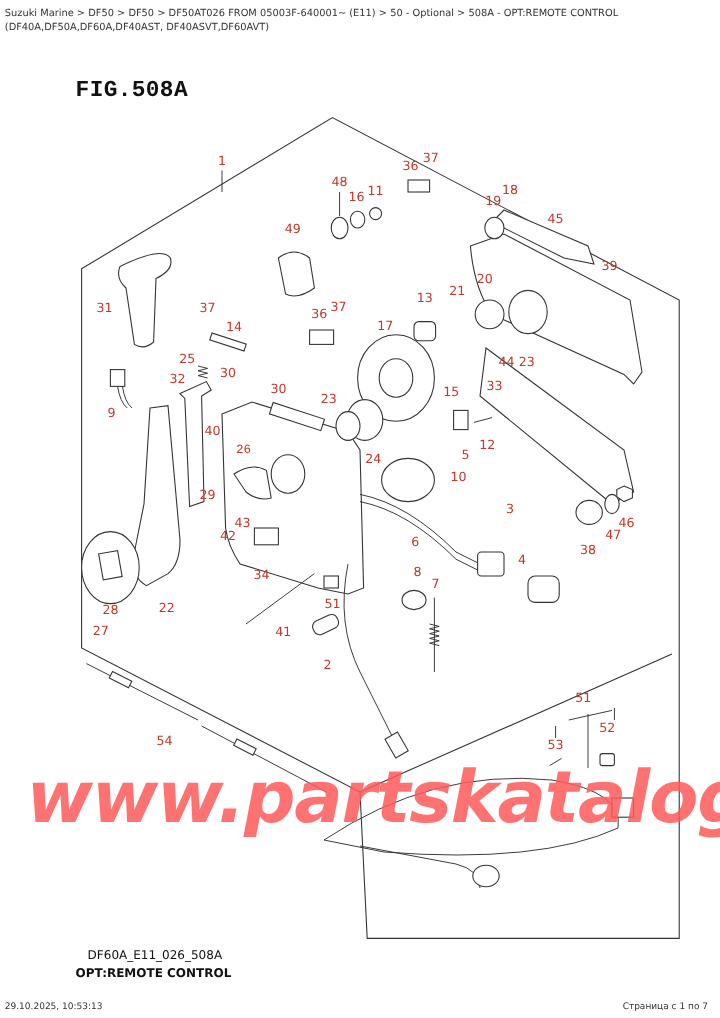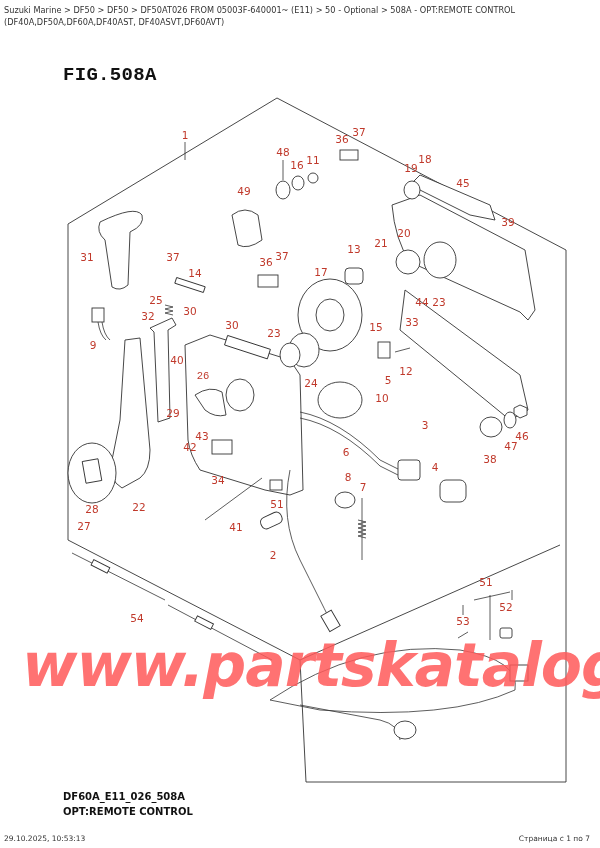--- a/index.html
+++ b/index.html
@@ -9,7 +9,7 @@
   .diagram { position:absolute; left:0; top:0; width:600px; height:848px; }
   .lbl { position:absolute; font-size:10.5px; color:#c0392b; font-family:"DejaVu Sans", sans-serif; line-height:1; transform:translate(-50%,-50%); white-space:nowrap; }
   .watermark { position:absolute; left:22px; top:630px; font-size:60px; font-weight:bold; font-style:italic; color:#ff5a5a; opacity:0.85; letter-spacing:-1px; font-family:"DejaVu Sans", sans-serif; white-space:nowrap; }
-  .code { position:absolute; left:63px; top:791px; font-size:10px; font-weight:bold; color:#111; }
+  .code { position:absolute; left:73px; top:791px; font-size:10px; font-weight:normal; color:#111; }
   .subtitle { position:absolute; left:63px; top:806px; font-size:10px; font-weight:bold; color:#111; }
   .footer-left { position:absolute; left:4px; top:834px; font-size:7.5px; color:#333; }
   .footer-right { position:absolute; right:10px; top:834px; font-size:7.5px; color:#333; }

